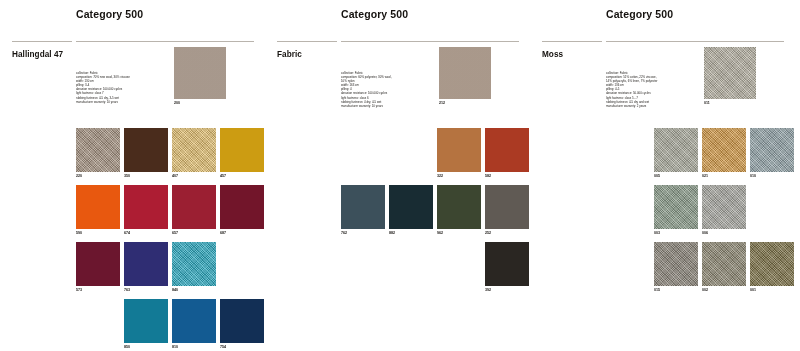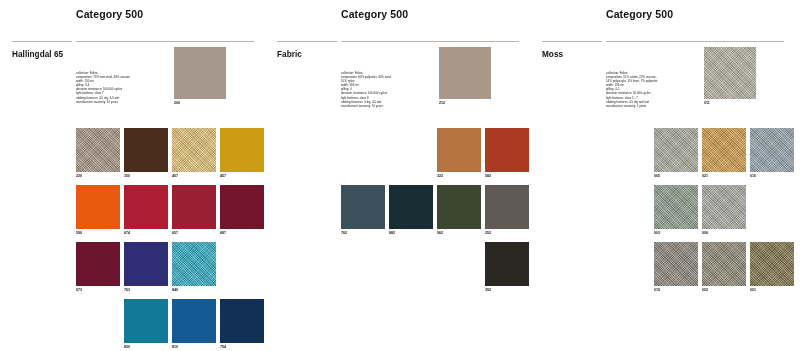--- a/index.html
+++ b/index.html
@@ -157,7 +157,7 @@
       <div class="category-title">Category 500</div>
       <div class="rule-left"></div>
       <div class="rule-right"></div>
-      <div class="collection-name">Hallingdal 65</div>
+      <div class="collection-name">Hallingdal 47</div>
       <div class="spec-block">
         <div class="spec-line">collection: Fabric</div>
         <div class="spec-line">composition: 70% new wool, 30% viscose</div>

